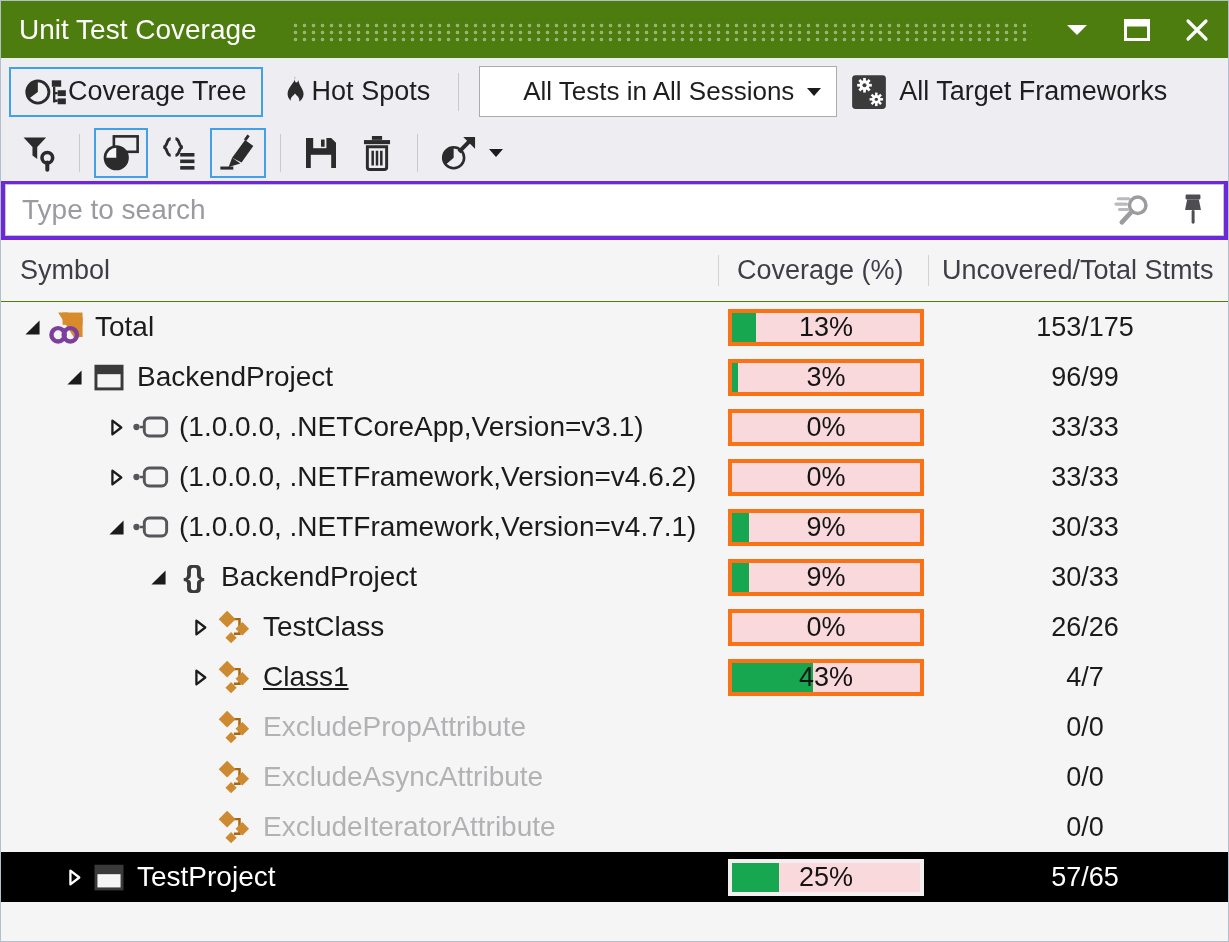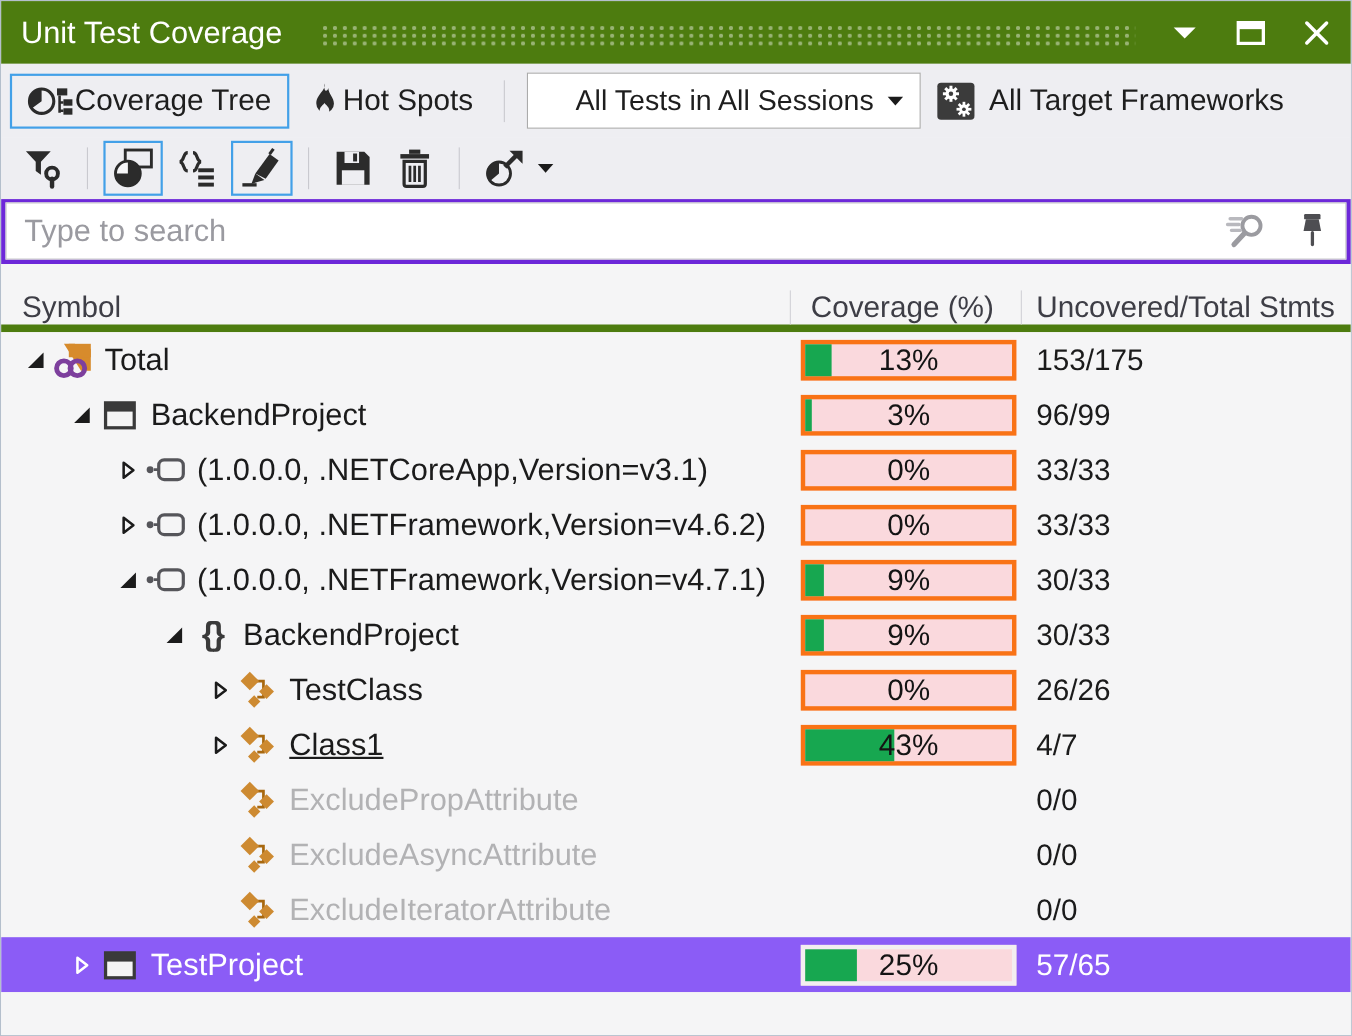--- a/index.html
+++ b/index.html
@@ -39,7 +39,7 @@
   .searchbox input::placeholder { color:#9a9aa0; opacity:1; }
   .searchicons { display:flex; align-items:center; gap:26px; padding-right:4px; }
   
-  .gridhead { height:62px; display:flex; align-items:flex-end; background:#f5f5f6; border-bottom:7px solid #4d7c0f; flex:0 0 auto; }
+  .gridhead { height:62px; display:flex; align-items:center; background:#f5f5f6; border-bottom:1px solid #4d7c0f; flex:0 0 auto; }
   .gridhead .hc { display:flex; align-items:center; font-size:27px; color:#3e3e46; white-space:nowrap; overflow:hidden; }
   .hc.sym { width:717px; padding-left:19px; }
   .hc.cov { width:210px; padding-left:18px; border-left:1px solid #d2d2d8; }

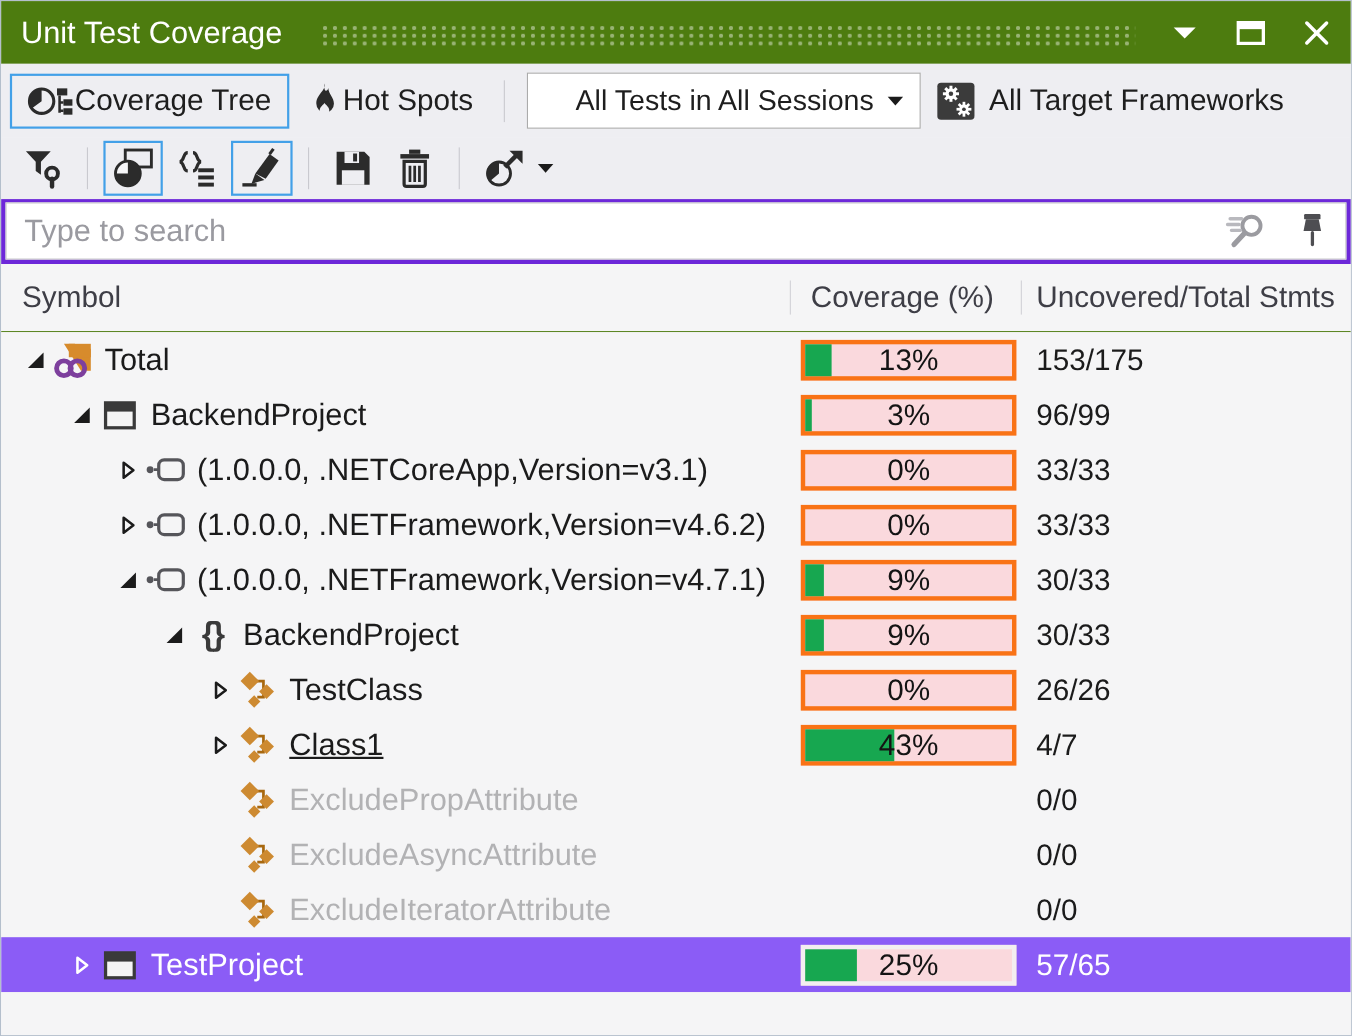--- a/index.html
+++ b/index.html
@@ -45,7 +45,7 @@
   .hc.cov { width:210px; padding-left:18px; border-left:1px solid #d2d2d8; }
   .hc.stm { flex:1; padding-left:13px; border-left:1px solid #d2d2d8; }
   
-  .tree { flex:1; background:#f5f5f6; overflow:hidden; }
+  .tree { flex:1; background:#f5f5f6; overflow:hidden;text-align:center; }
   .row { height:50px; display:flex; align-items:center; color:#1b1b1b; }
   .row.selected { background:#8b5cf6; color:#ffffff; }
   .cell-symbol { width:717px; display:flex; align-items:center; white-space:nowrap; overflow:hidden; height:100%; }

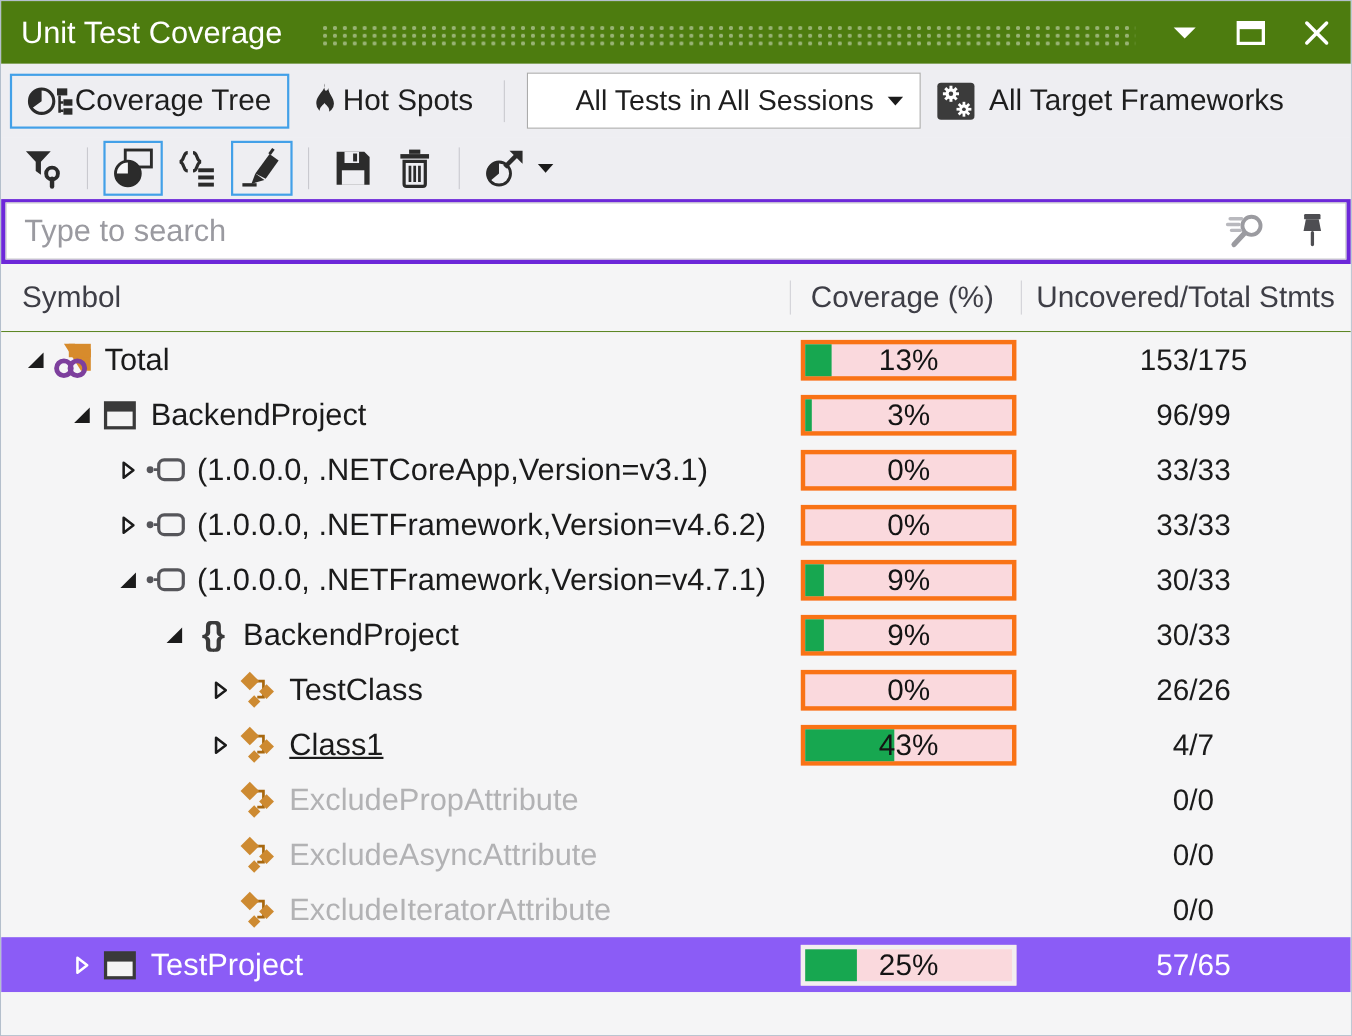--- a/index.html
+++ b/index.html
@@ -47,7 +47,7 @@
   
   .tree { flex:1; background:#f5f5f6; overflow:hidden;text-align:center; }
   .row { height:50px; display:flex; align-items:center; color:#1b1b1b; }
-  .row.selected { background:#8b5cf6; color:#ffffff; }
+  .row.selected { background:#000000; color:#ffffff; }
   .cell-symbol { width:717px; display:flex; align-items:center; white-space:nowrap; overflow:hidden; height:100%; }
   .cell-coverage { width:210px; height:100%; display:flex; align-items:center; }
   .cell-stats { flex:1; padding-left:14px; font-size:27px; }

